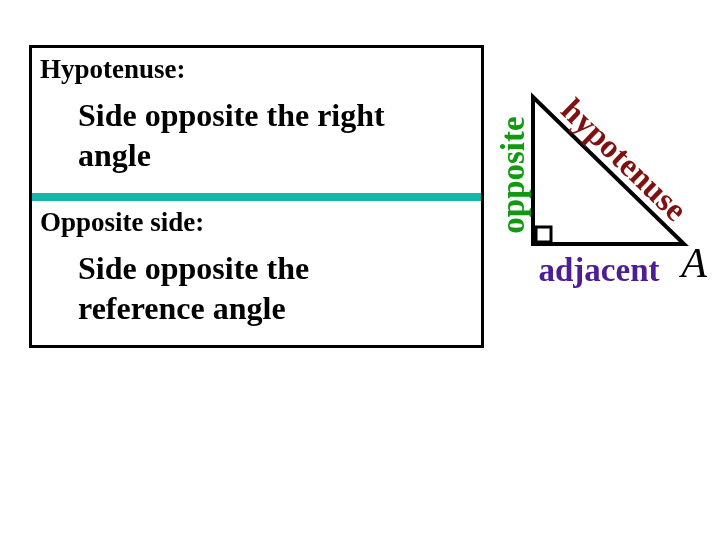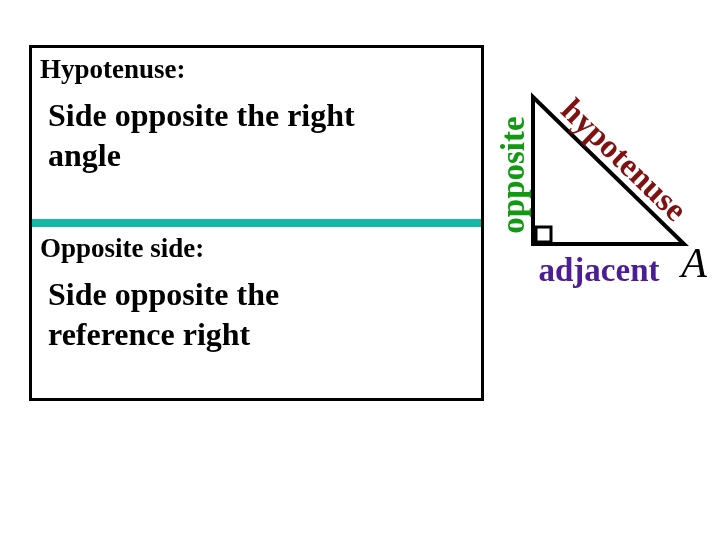--- a/index.html
+++ b/index.html
@@ -17,7 +17,7 @@
     left: 29px;
     top: 45px;
     width: 455px;
-    height: 356px;
+    height: 303px;
     border: 3px solid #000;
     box-sizing: border-box;
     display: flex;

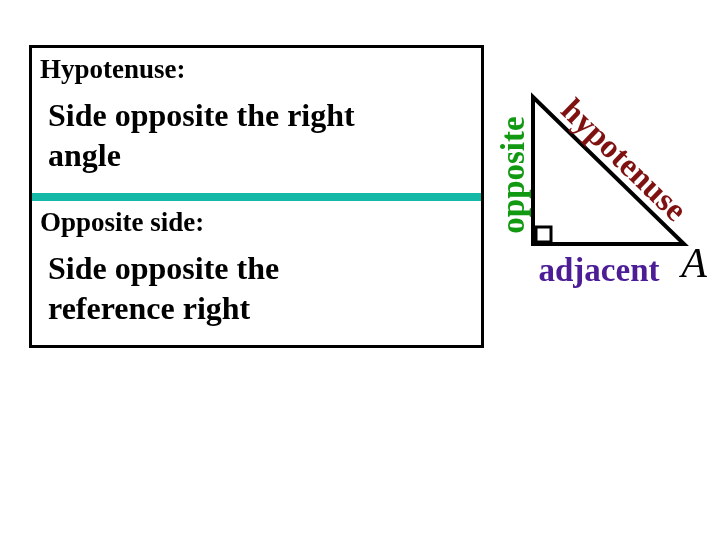--- a/index.html
+++ b/index.html
@@ -41,7 +41,7 @@
     font-size: 32px;
     font-weight: bold;
     color: #000;
-    margin: 10px 8px 0 8px;
+    margin: 10px 8px 0 38px;
     line-height: 40px;
     white-space: pre-line;
   }

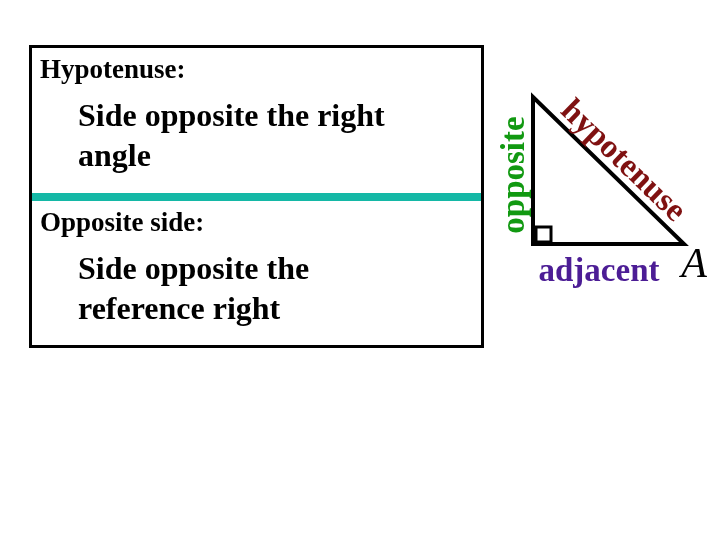--- a/index.html
+++ b/index.html
@@ -99,7 +99,7 @@
     <div class="def-row">
       <div class="term">Opposite side:</div>
       <div class="definition">Side opposite the
-reference right</div>
+reference angle</div>
     </div>
   </div>
 

